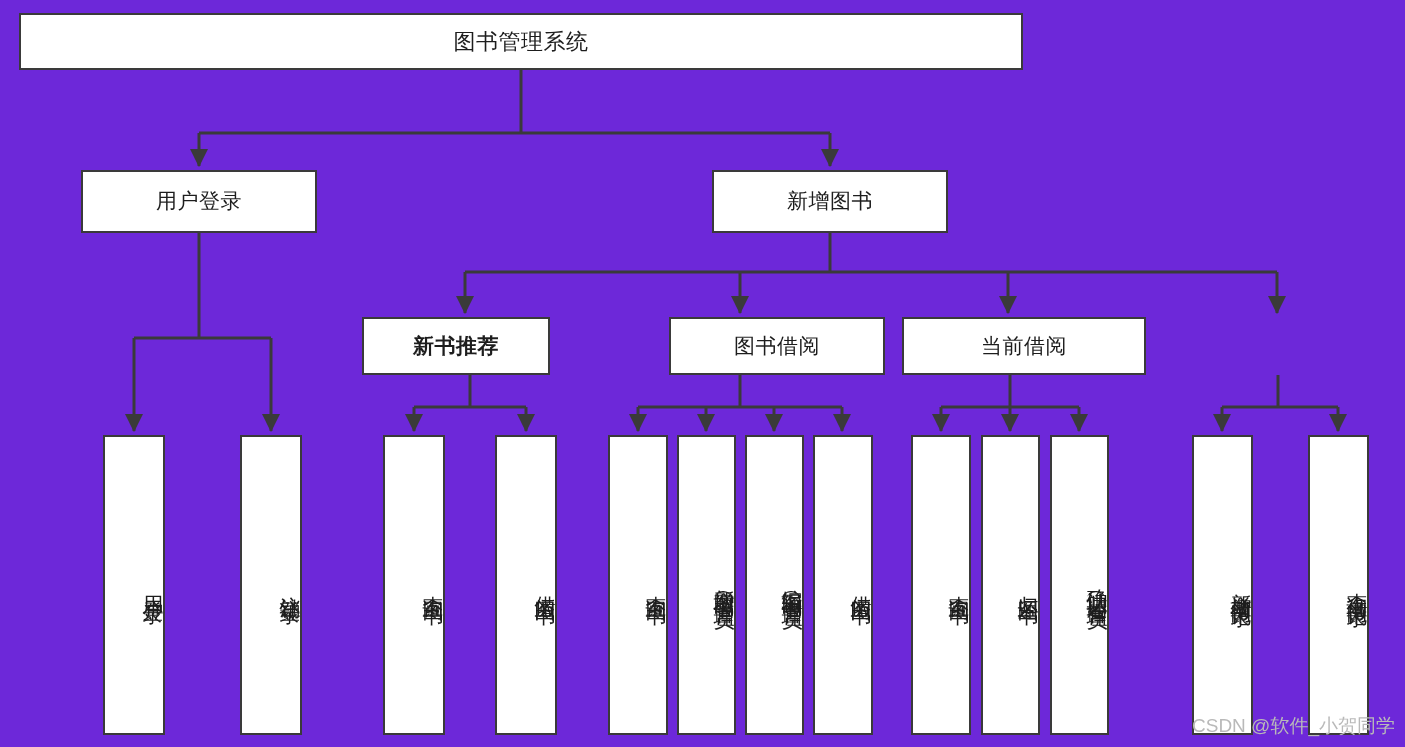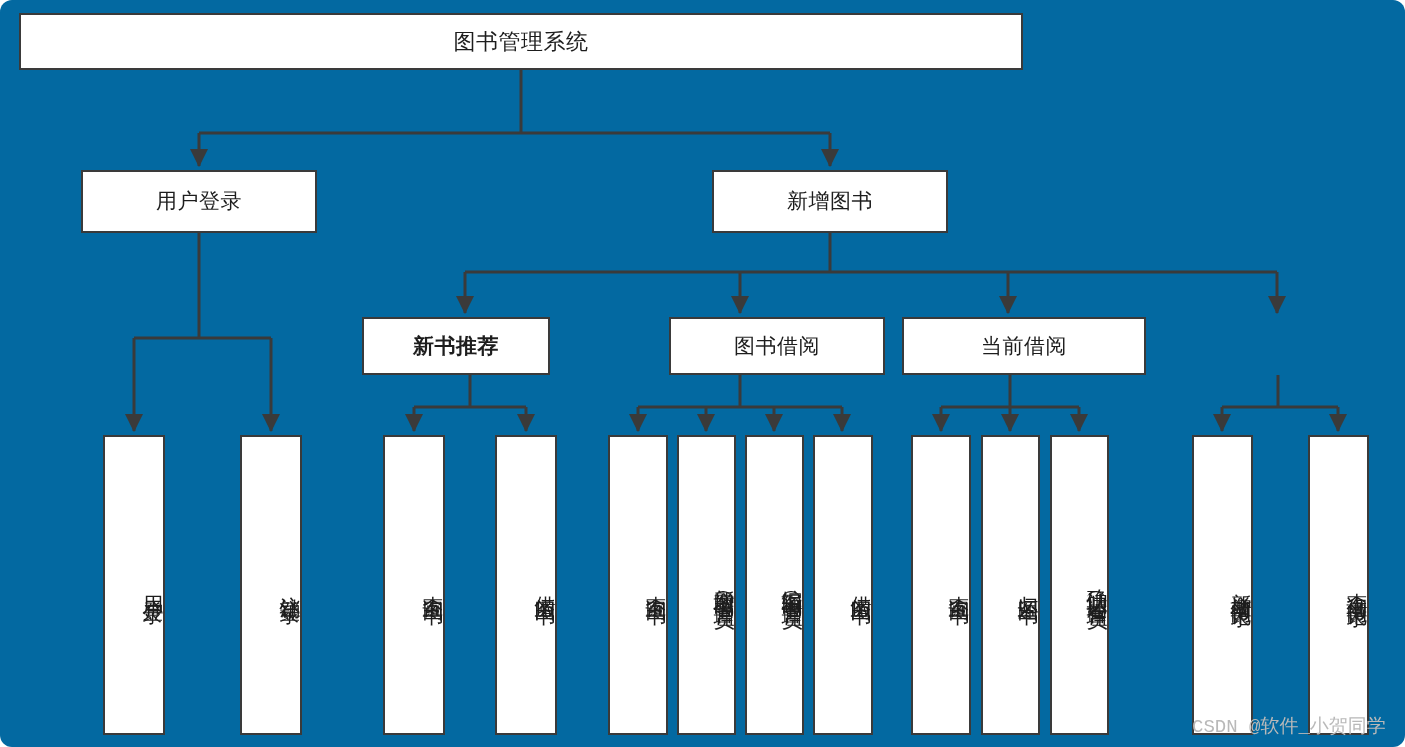--- a/index.html
+++ b/index.html
@@ -15,9 +15,8 @@
     position: relative;
     width: 1405px;
     height: 747px;
-    background: #0369a1;
+    background: #6d28d9;
     overflow: hidden;
-    border-radius: 12px;
   }
   #wires {
     position: absolute;

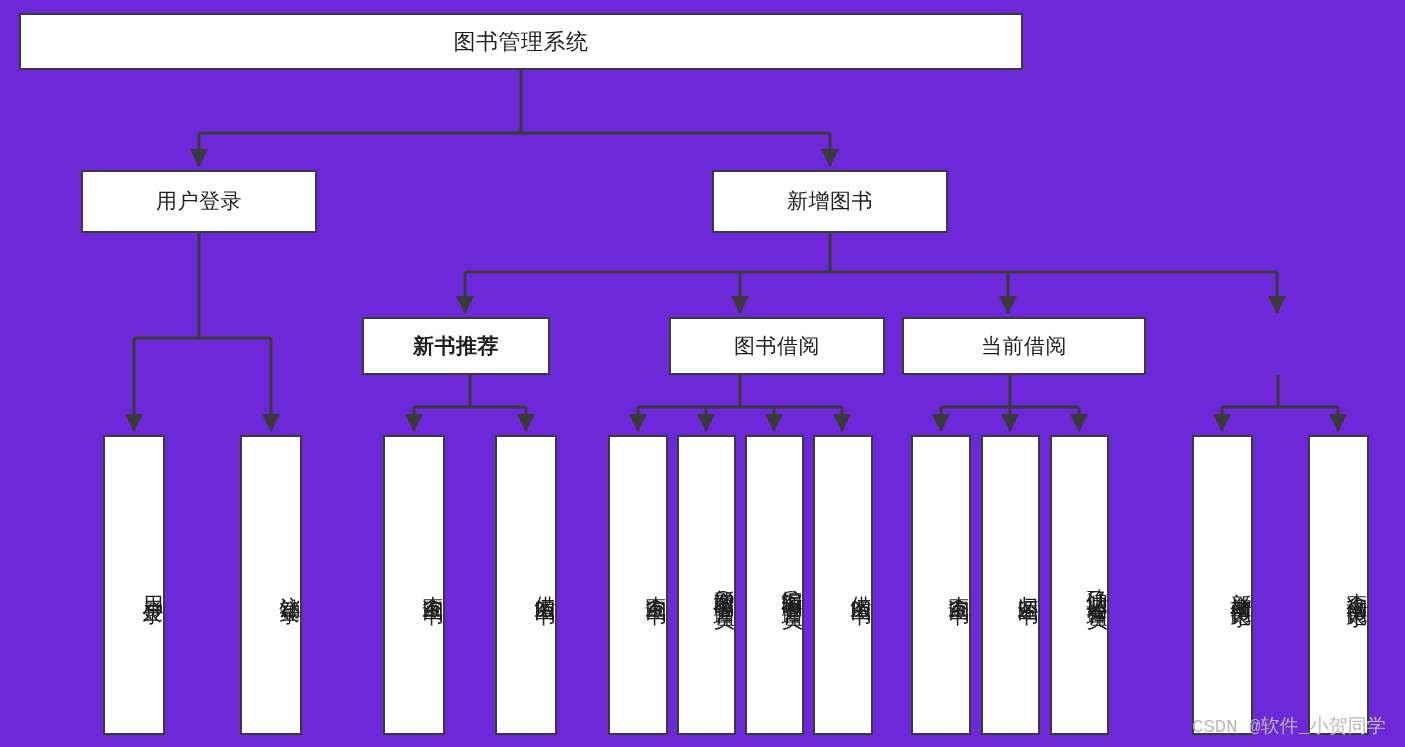--- a/index.html
+++ b/index.html
@@ -78,7 +78,7 @@
     color: #b9b9b9;
     z-index: 5;
     white-space: nowrap;
-    font-family: Liberation Mono, monospace;
+    font-family: Liberation Sans, sans-serif;
   }
 </style>
 </head>

